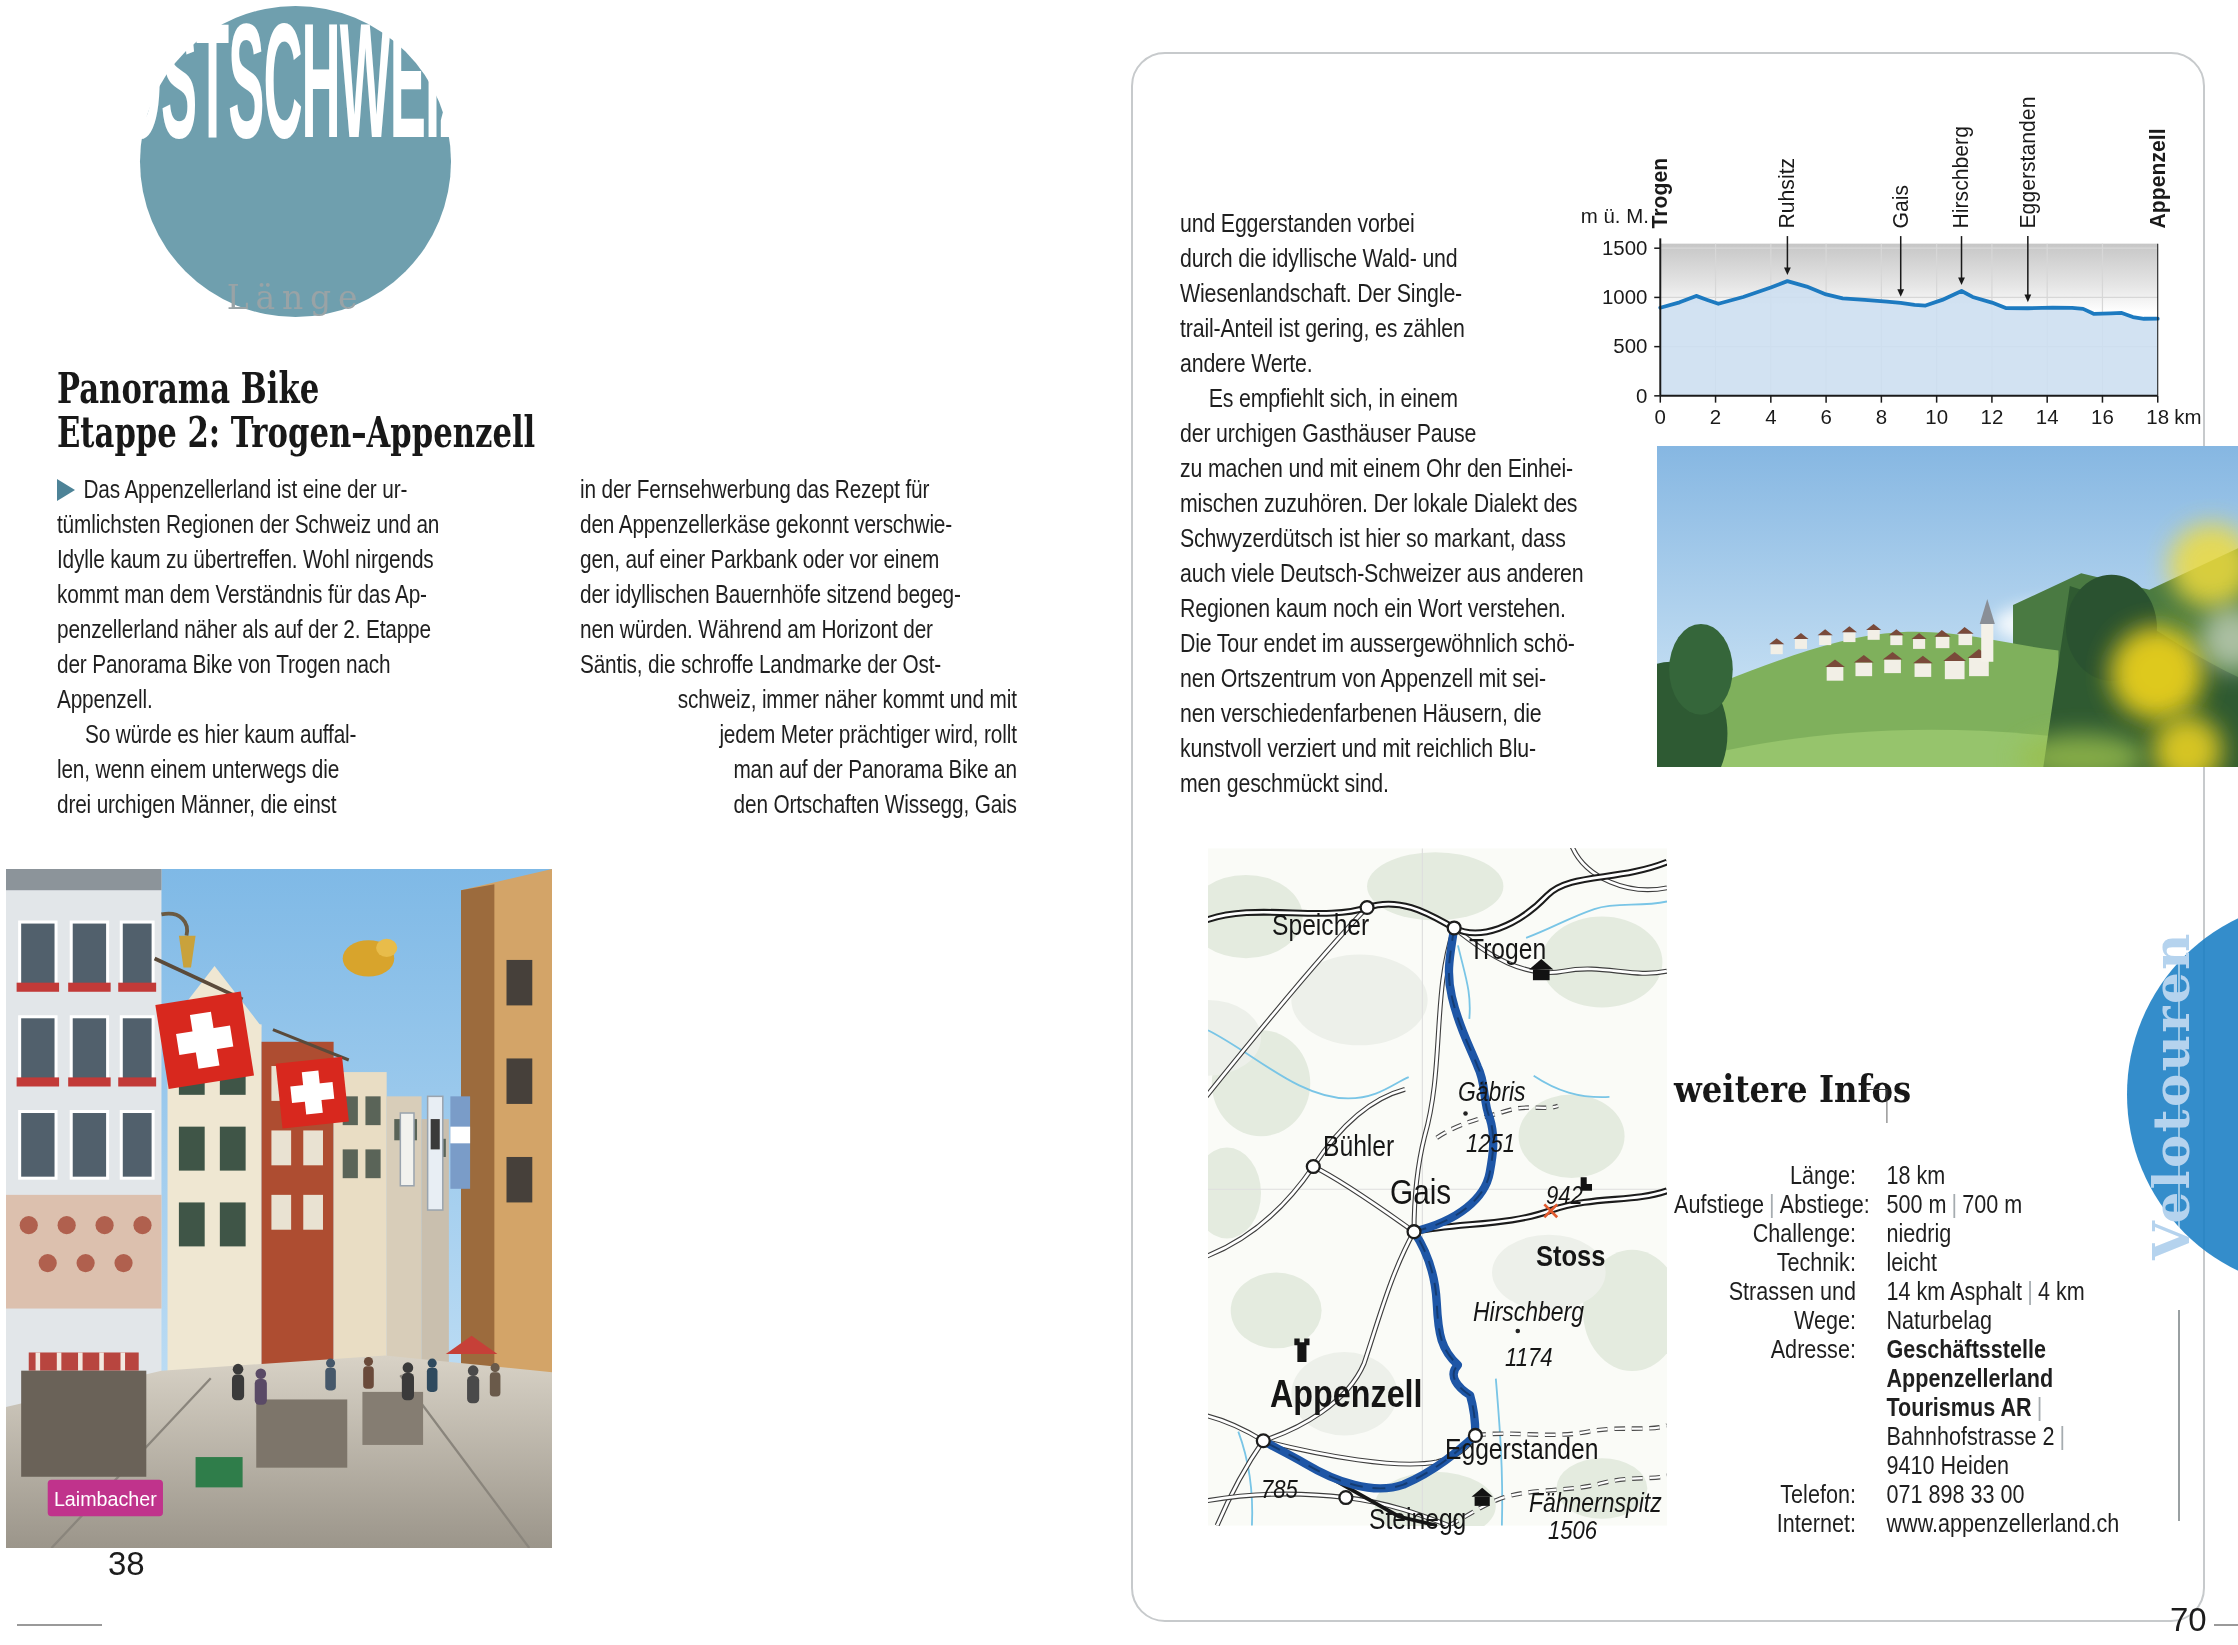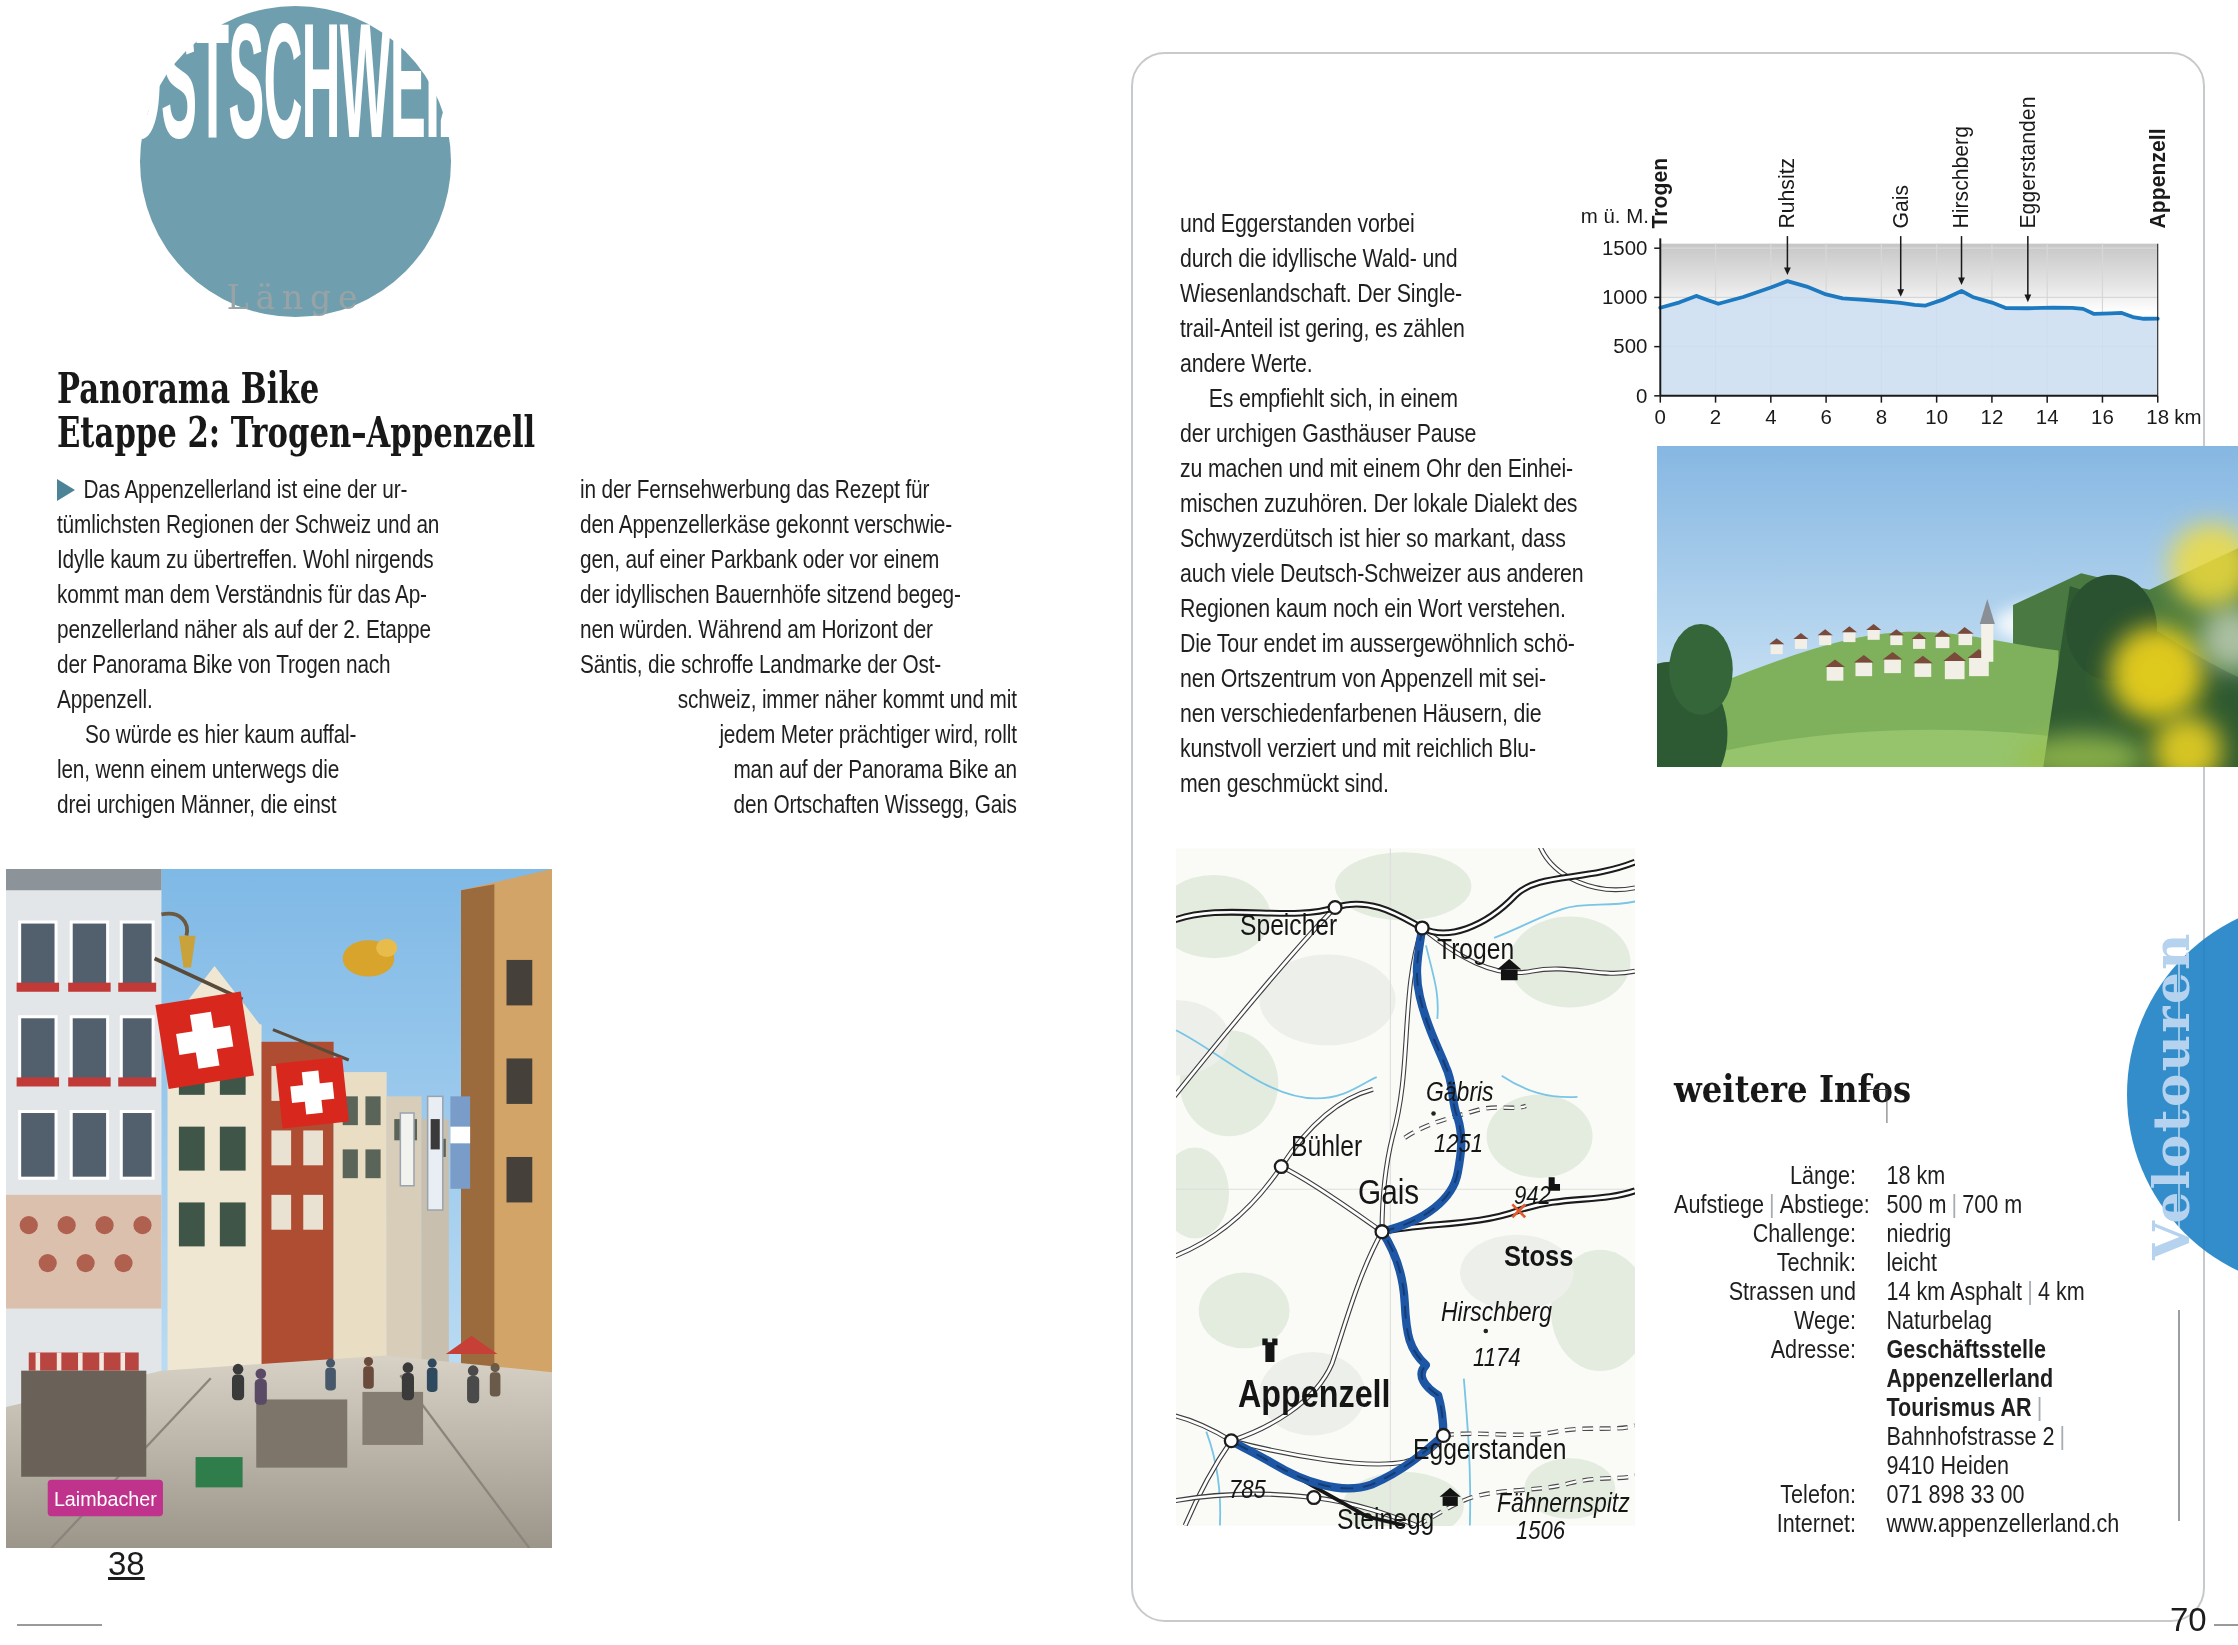--- a/index.html
+++ b/index.html
@@ -37,7 +37,7 @@
   .chart text{font-family:"Liberation Sans",sans-serif;font-size:27px;fill:#1a1a1a;}
   .chart text.station{font-size:28px;}
   .chart text.bold{font-weight:700;}
-  .map{position:absolute;left:1176px;top:848px;width:459px;height:678px;z-index:1;}
+  .map{position:absolute;left:1208px;top:848px;width:459px;height:678px;z-index:1;}
   .map-svg{position:absolute;left:0;top:0;}
   .map-label{position:absolute;white-space:nowrap;color:#151515;font-size:29px;
        transform:scaleX(0.85);transform-origin:0 0;z-index:2;}

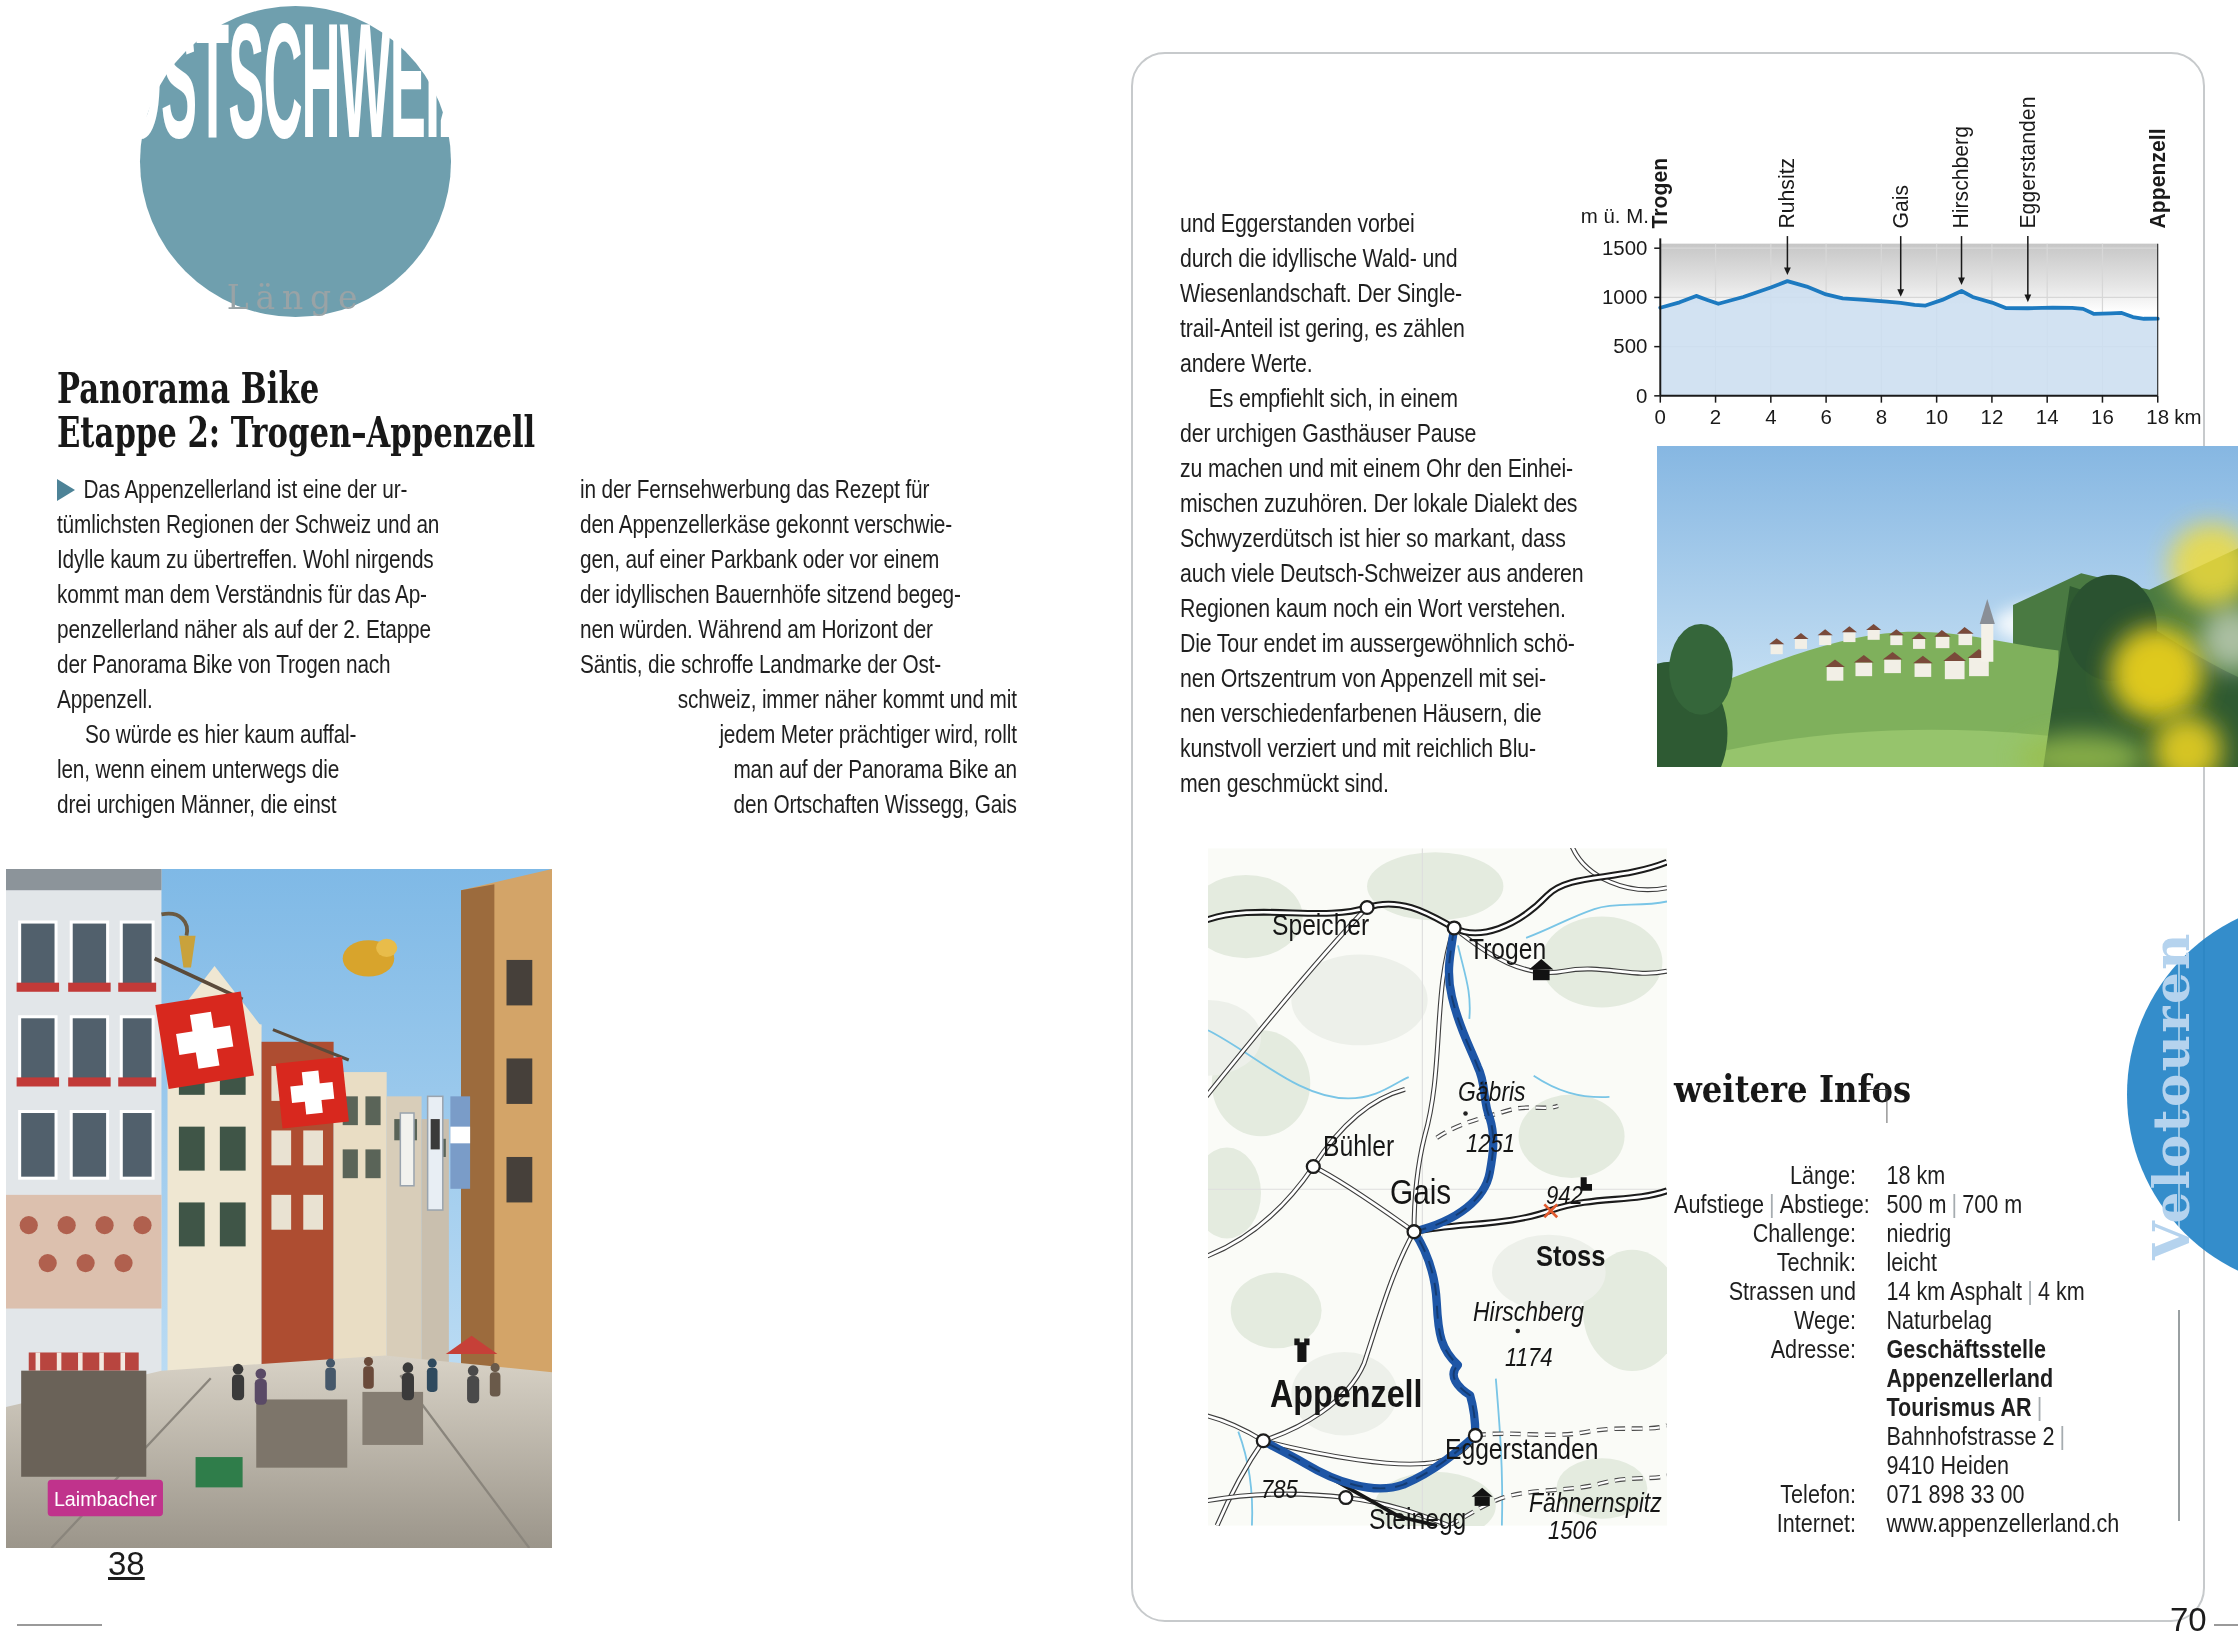--- a/index.html
+++ b/index.html
@@ -286,7 +286,7 @@
   </svg>
 
   <div class="rule" style="left:16.7px;top:1624px;width:85px;"></div>
-  <div class="pg" style="left:108px;top:1545px;text-decoration:underline;">38</div>
+  <div class="pg" style="left:108px;top:1545px;">38</div>
 
   <div class="card"></div>
 

